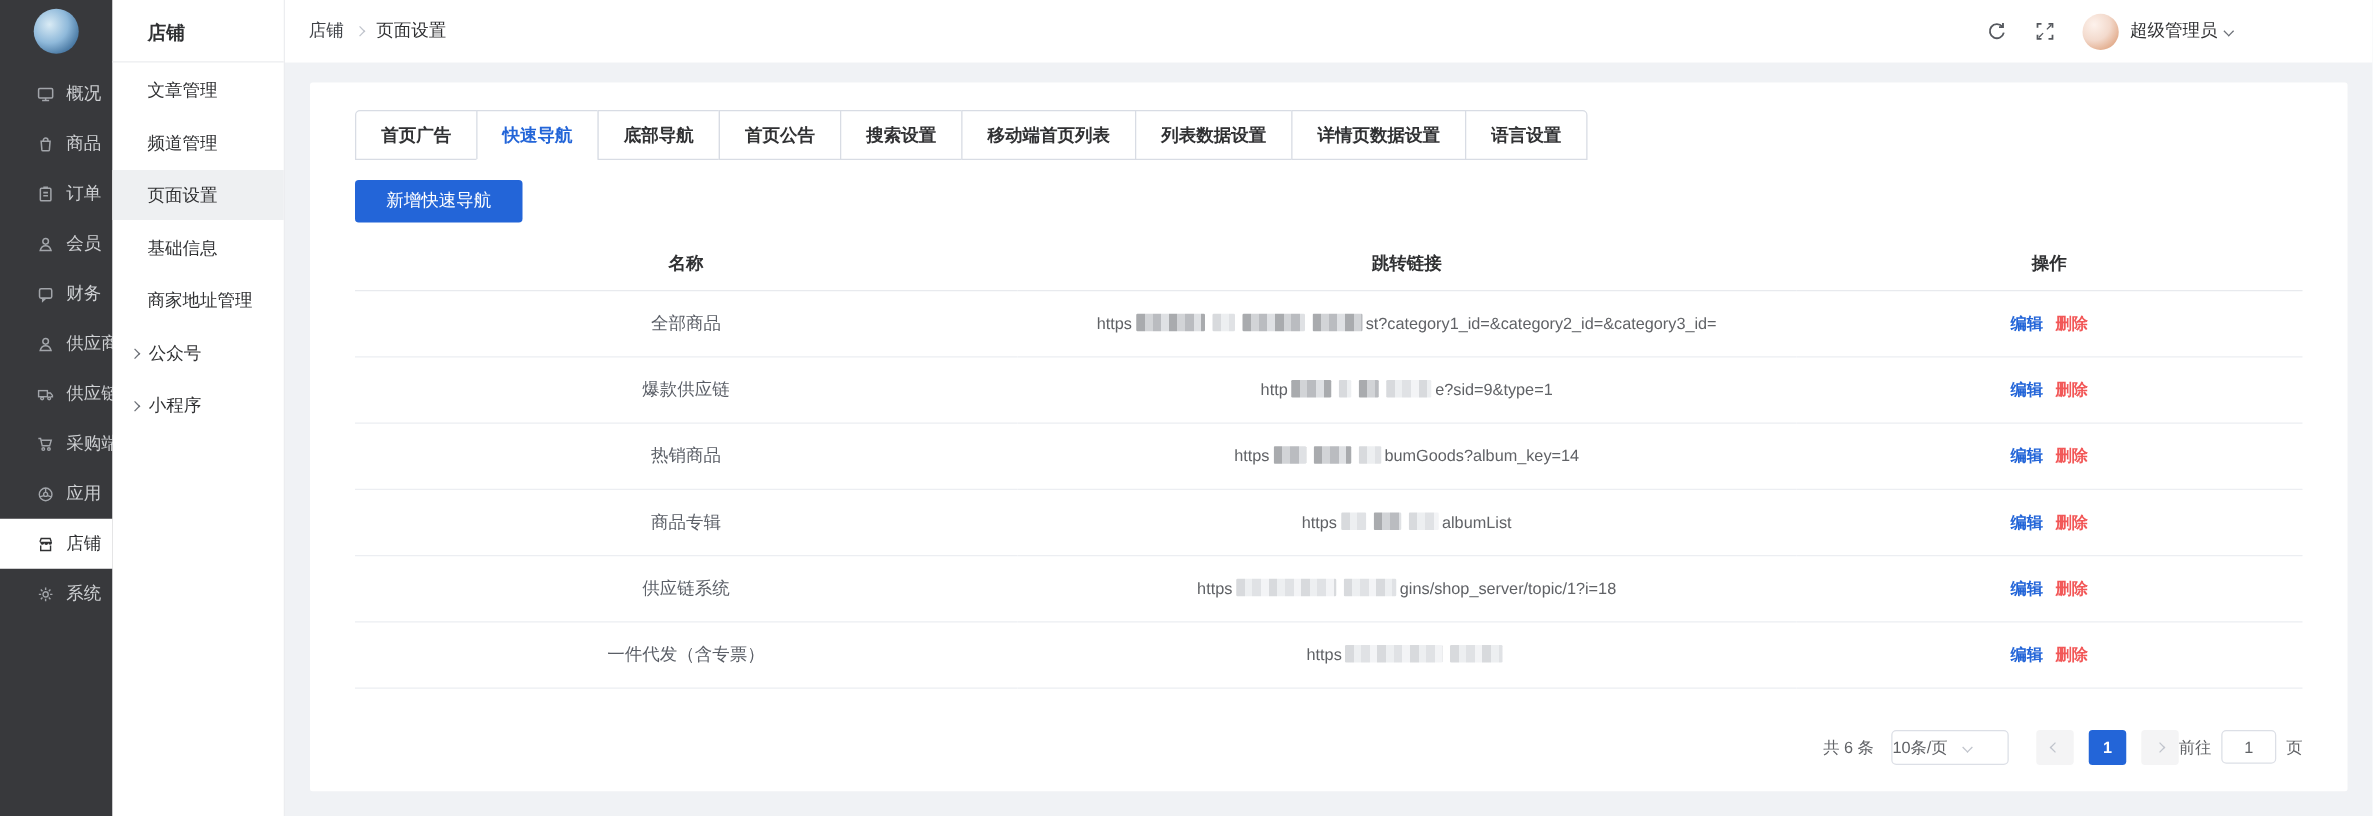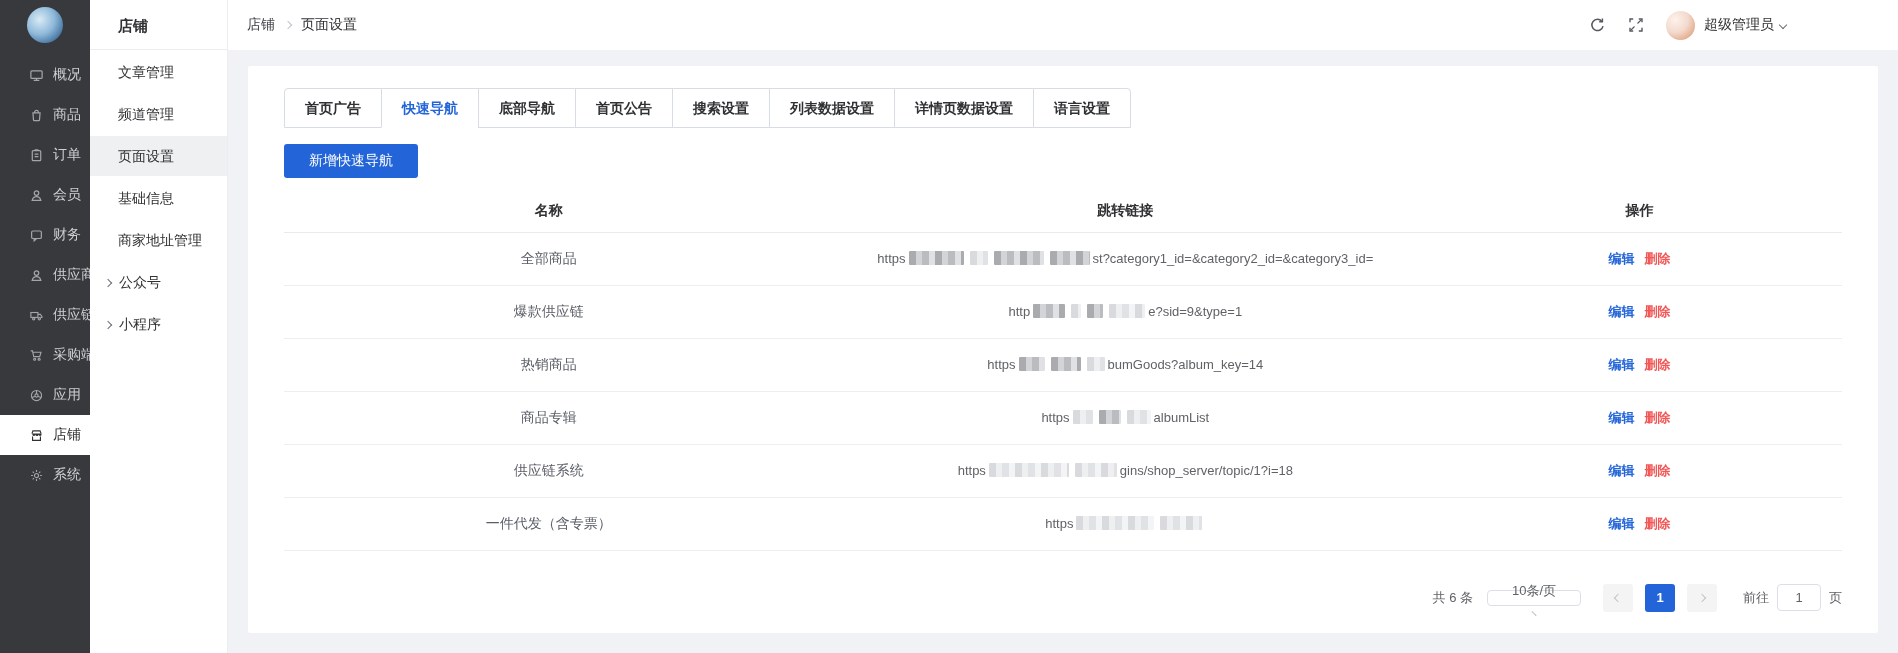--- a/index.html
+++ b/index.html
@@ -265,6 +265,7 @@
             <div class="tab">底部导航</div>
             <div class="tab">首页公告</div>
             <div class="tab">搜索设置</div>
+            <div class="tab">移动端首页列表</div>
             <div class="tab">列表数据设置</div>
             <div class="tab">详情页数据设置</div>
             <div class="tab">语言设置</div>

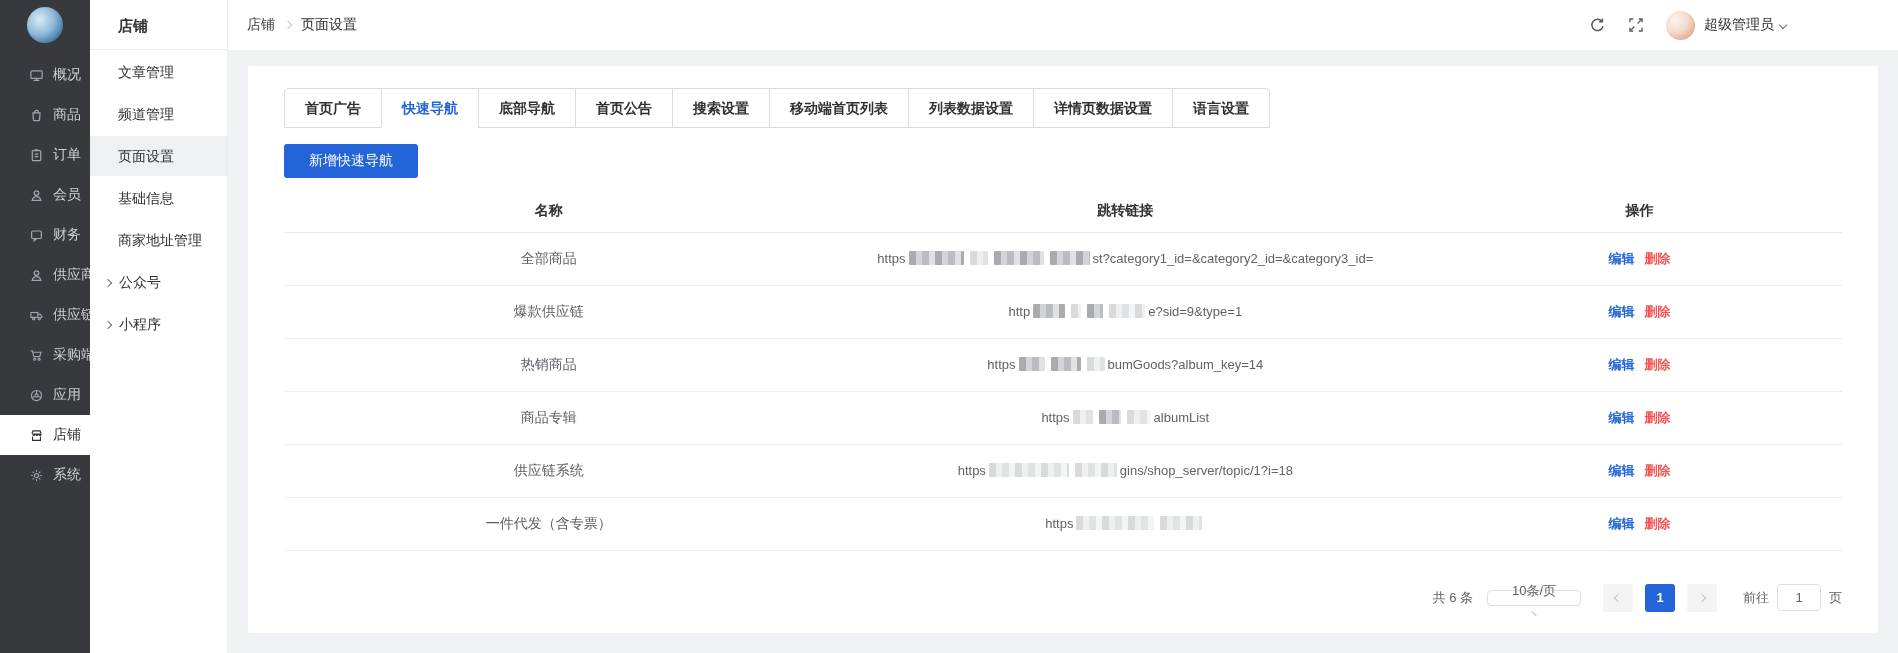--- a/index.html
+++ b/index.html
@@ -86,9 +86,9 @@
   .pagination { margin-top:33px; display:flex; align-items:center; justify-content:flex-end;
                 font-size:13px; color:#606266; }
   .pg-total { margin-right:14px; }
-  .pg-select { width:94px; height:16px; border:1px solid #dcdfe6; border-radius:4px; background:#fff;
-               display:flex; align-items:center; justify-content:center; gap:13px; cursor:pointer;
-               color:#606266; margin-right:10px;flex-direction:column; }
+  .pg-select { width:94px; height:28px; border:1px solid #dcdfe6; border-radius:4px; background:#fff;
+               display:flex; align-items:center; gap:13px; cursor:pointer;
+               color:#606266; margin-right:10px; }
   .pg-btn { width:30px; height:28px; border-radius:3px; background:#f4f4f5; display:flex;
             align-items:center; justify-content:center; cursor:pointer; margin-left:12px; }
   .pg-page { width:30px; height:28px; border-radius:3px; background:var(--accent); color:#fff;

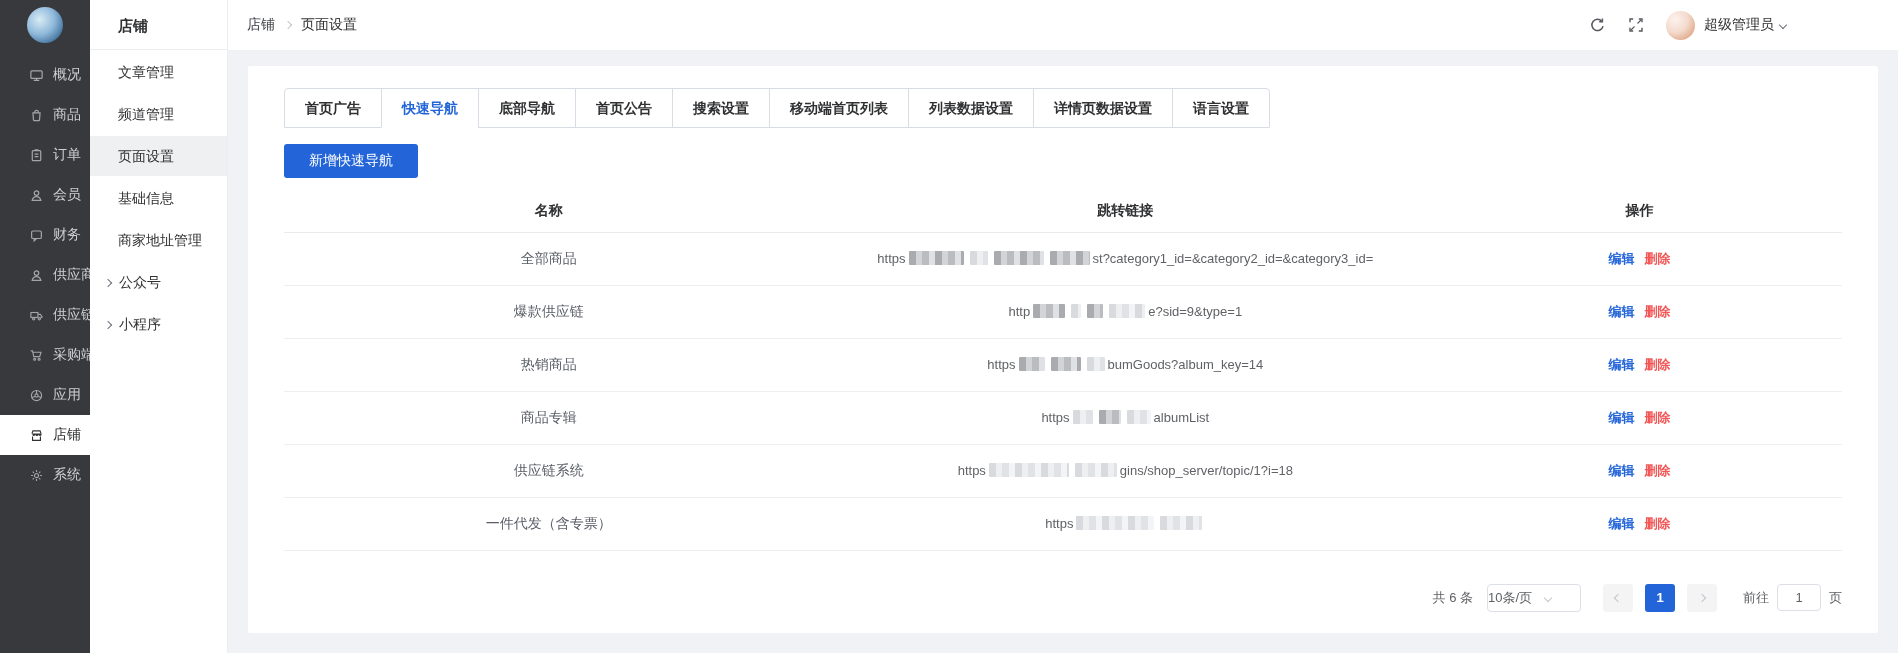--- a/index.html
+++ b/index.html
@@ -94,7 +94,7 @@
   .pg-page { width:30px; height:28px; border-radius:3px; background:var(--accent); color:#fff;
              font-weight:700; font-size:13px; display:flex; align-items:center; justify-content:center;
              margin-left:12px; cursor:pointer; }
-  .pg-goto { margin-left:26px; }
+  .pg-goto { }
   .pg-input { width:44px; height:27px; border:1px solid #dcdfe6; border-radius:4px; text-align:center;
               font-size:13px; color:#606266; margin:0 8px; font-family:inherit; }
 </style>

